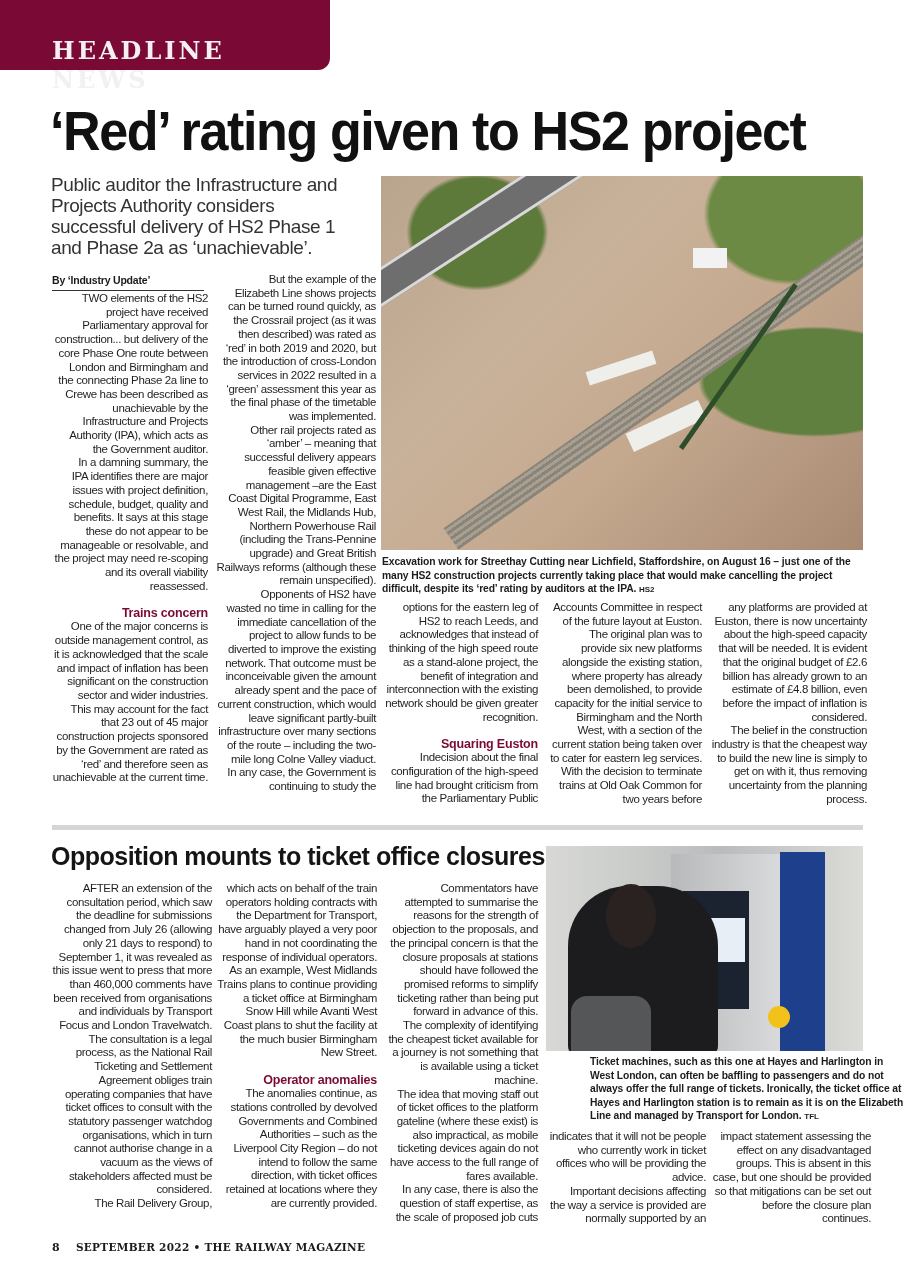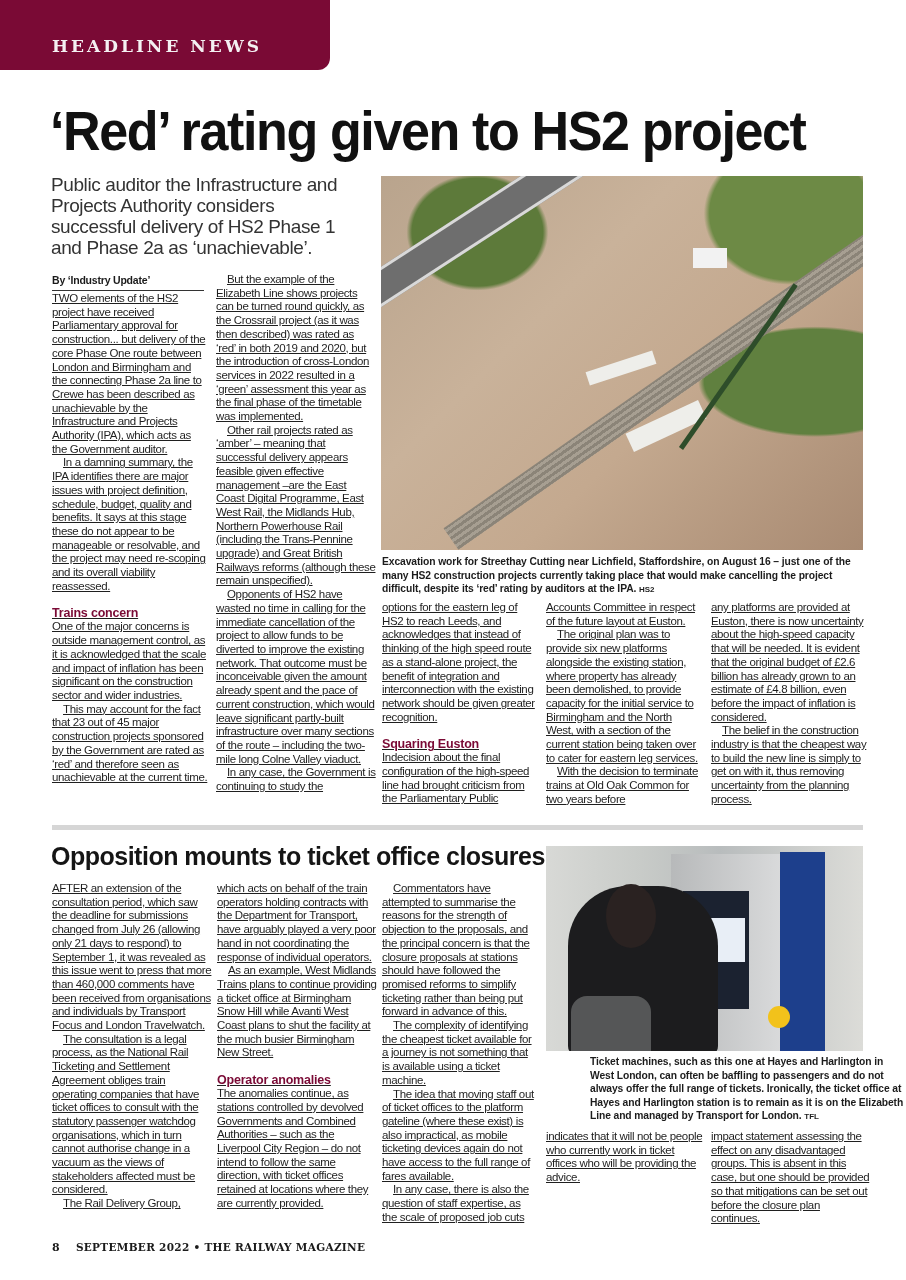--- a/index.html
+++ b/index.html
@@ -12,7 +12,7 @@
   }
   .banner-text {
     position: absolute; left: 52px; top: 36px;
-    font-family: "DejaVu Serif", serif; font-weight: bold; font-size: 17px;
+    font-family: "DejaVu Serif", serif; font-weight: bold; font-size: 24px;
     letter-spacing: 3px; color: #f4f0f2;
   }
 

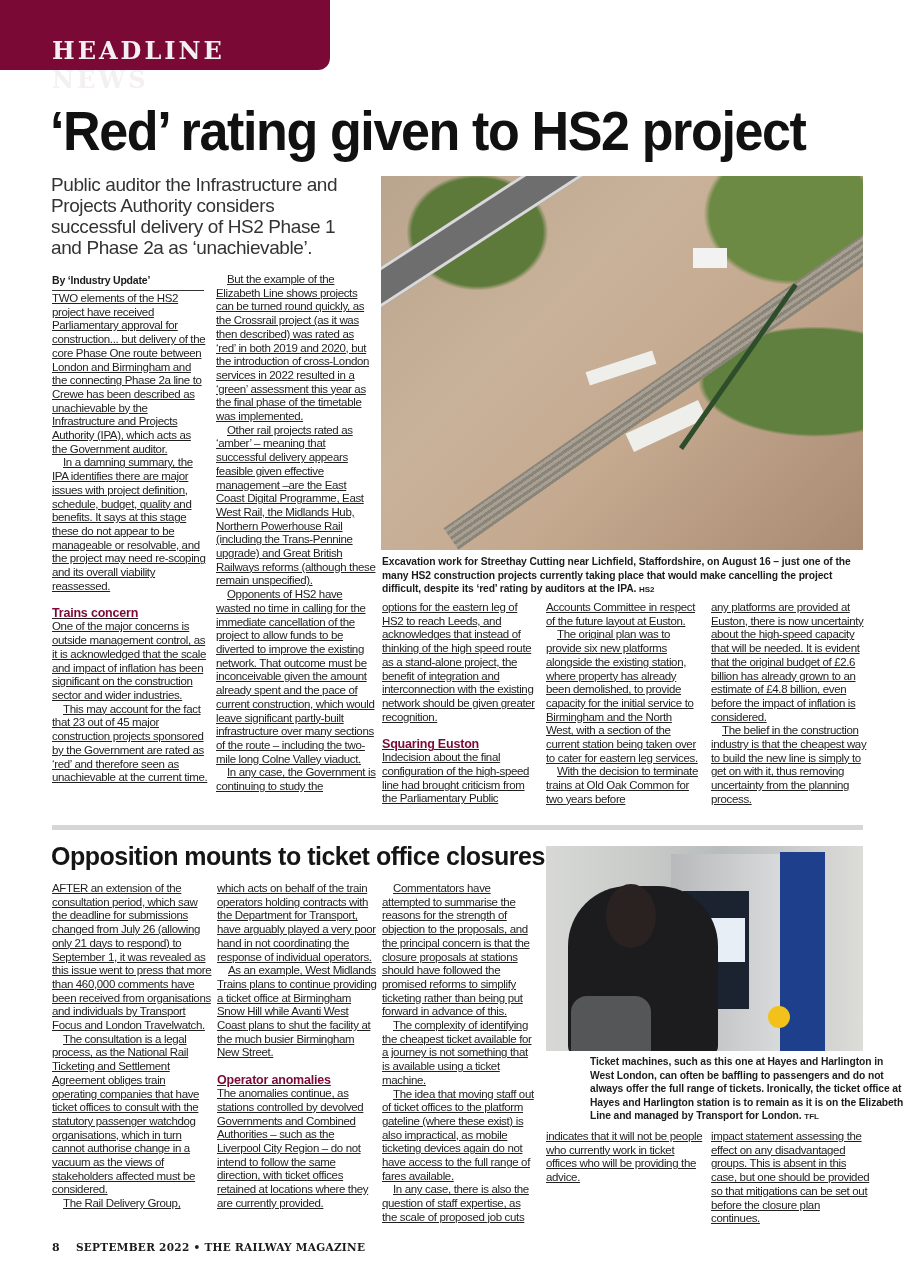--- a/index.html
+++ b/index.html
@@ -84,7 +84,7 @@
 
   .col {
     position: absolute; font-size: 11.5px; line-height: 13.7px; color: #1f1f1f;
-    letter-spacing: -0.35px; text-align: left; text-decoration: underline;
+    letter-spacing: -0.35px; text-align: right;
   }
   .col p { text-indent: 11px; }
   .col p.noindent { text-indent: 0; }

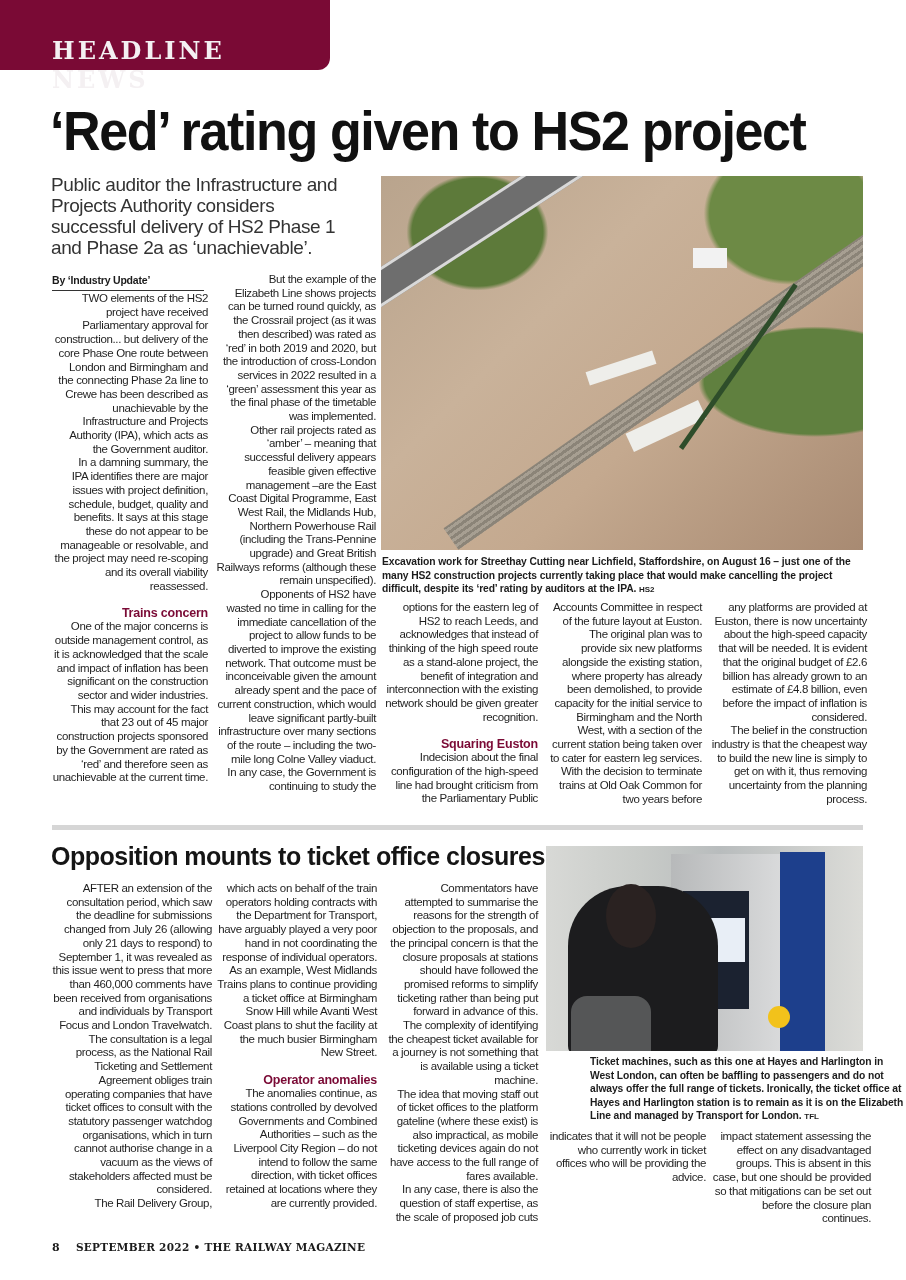--- a/index.html
+++ b/index.html
@@ -218,6 +218,7 @@
 
 <div class="col d4">
   <p class="noindent">indicates that it will not be people who currently work in ticket offices who will be providing the advice.</p>
+  <p>Important decisions affecting the way a service is provided are normally supported by an</p>
 </div>
 
 <div class="col d5">

